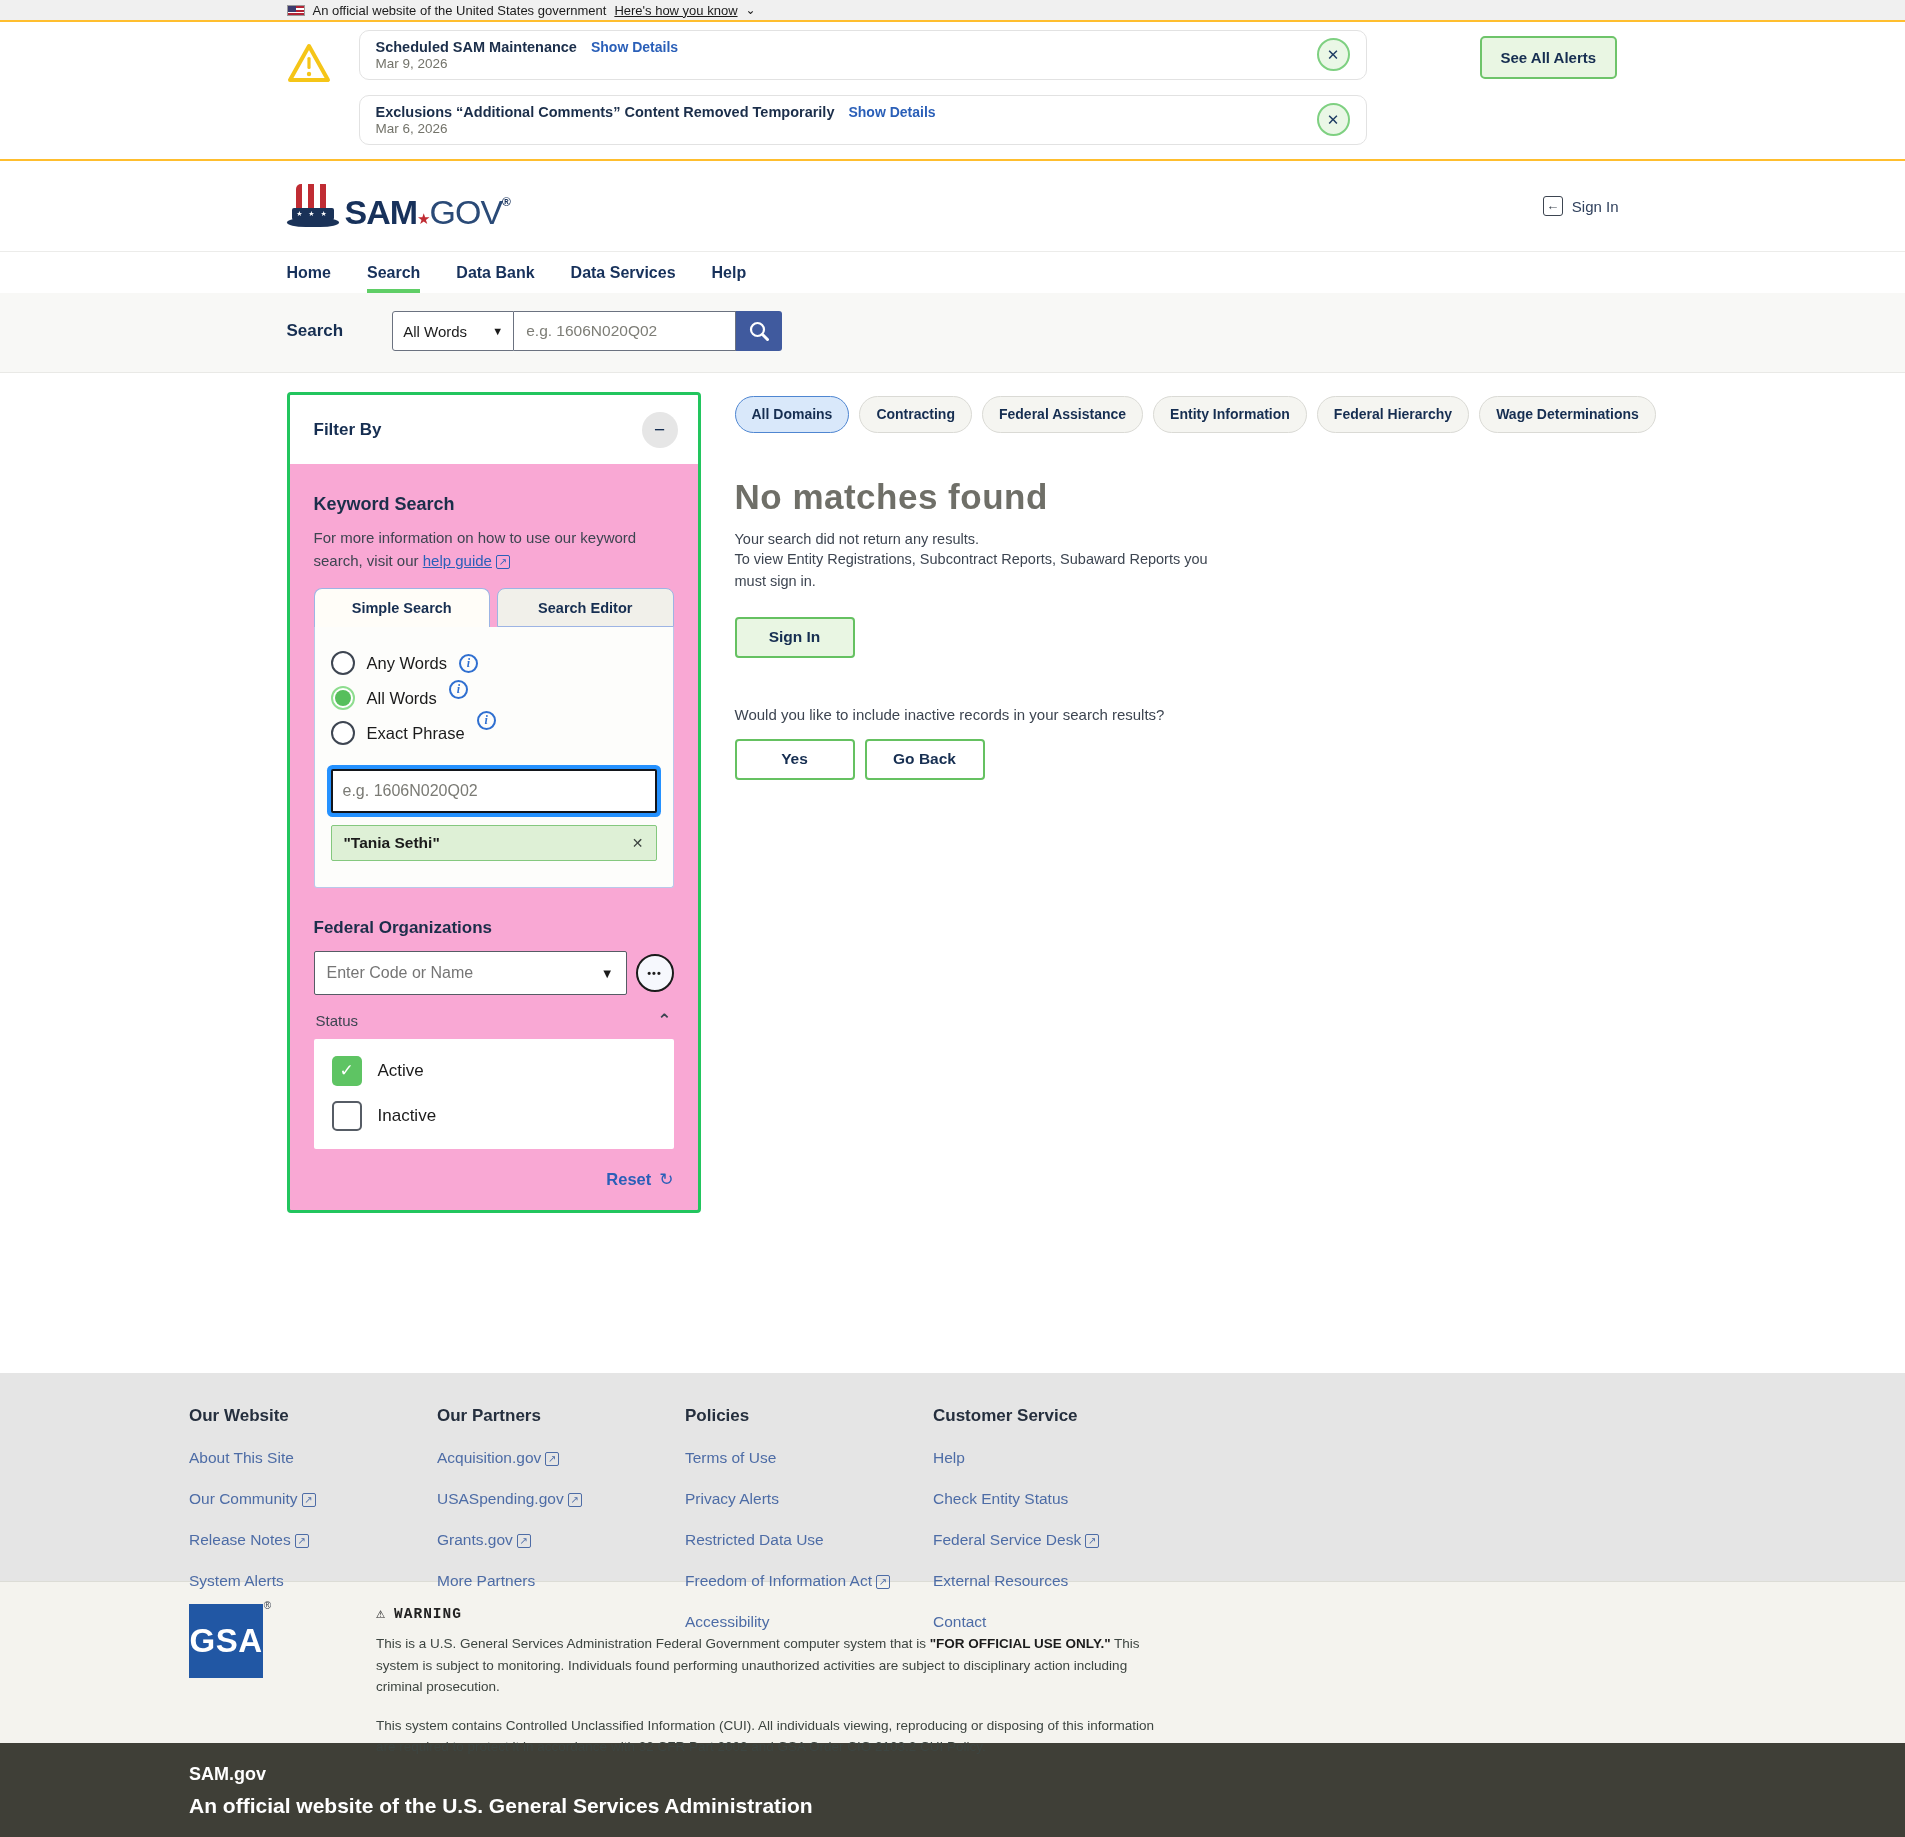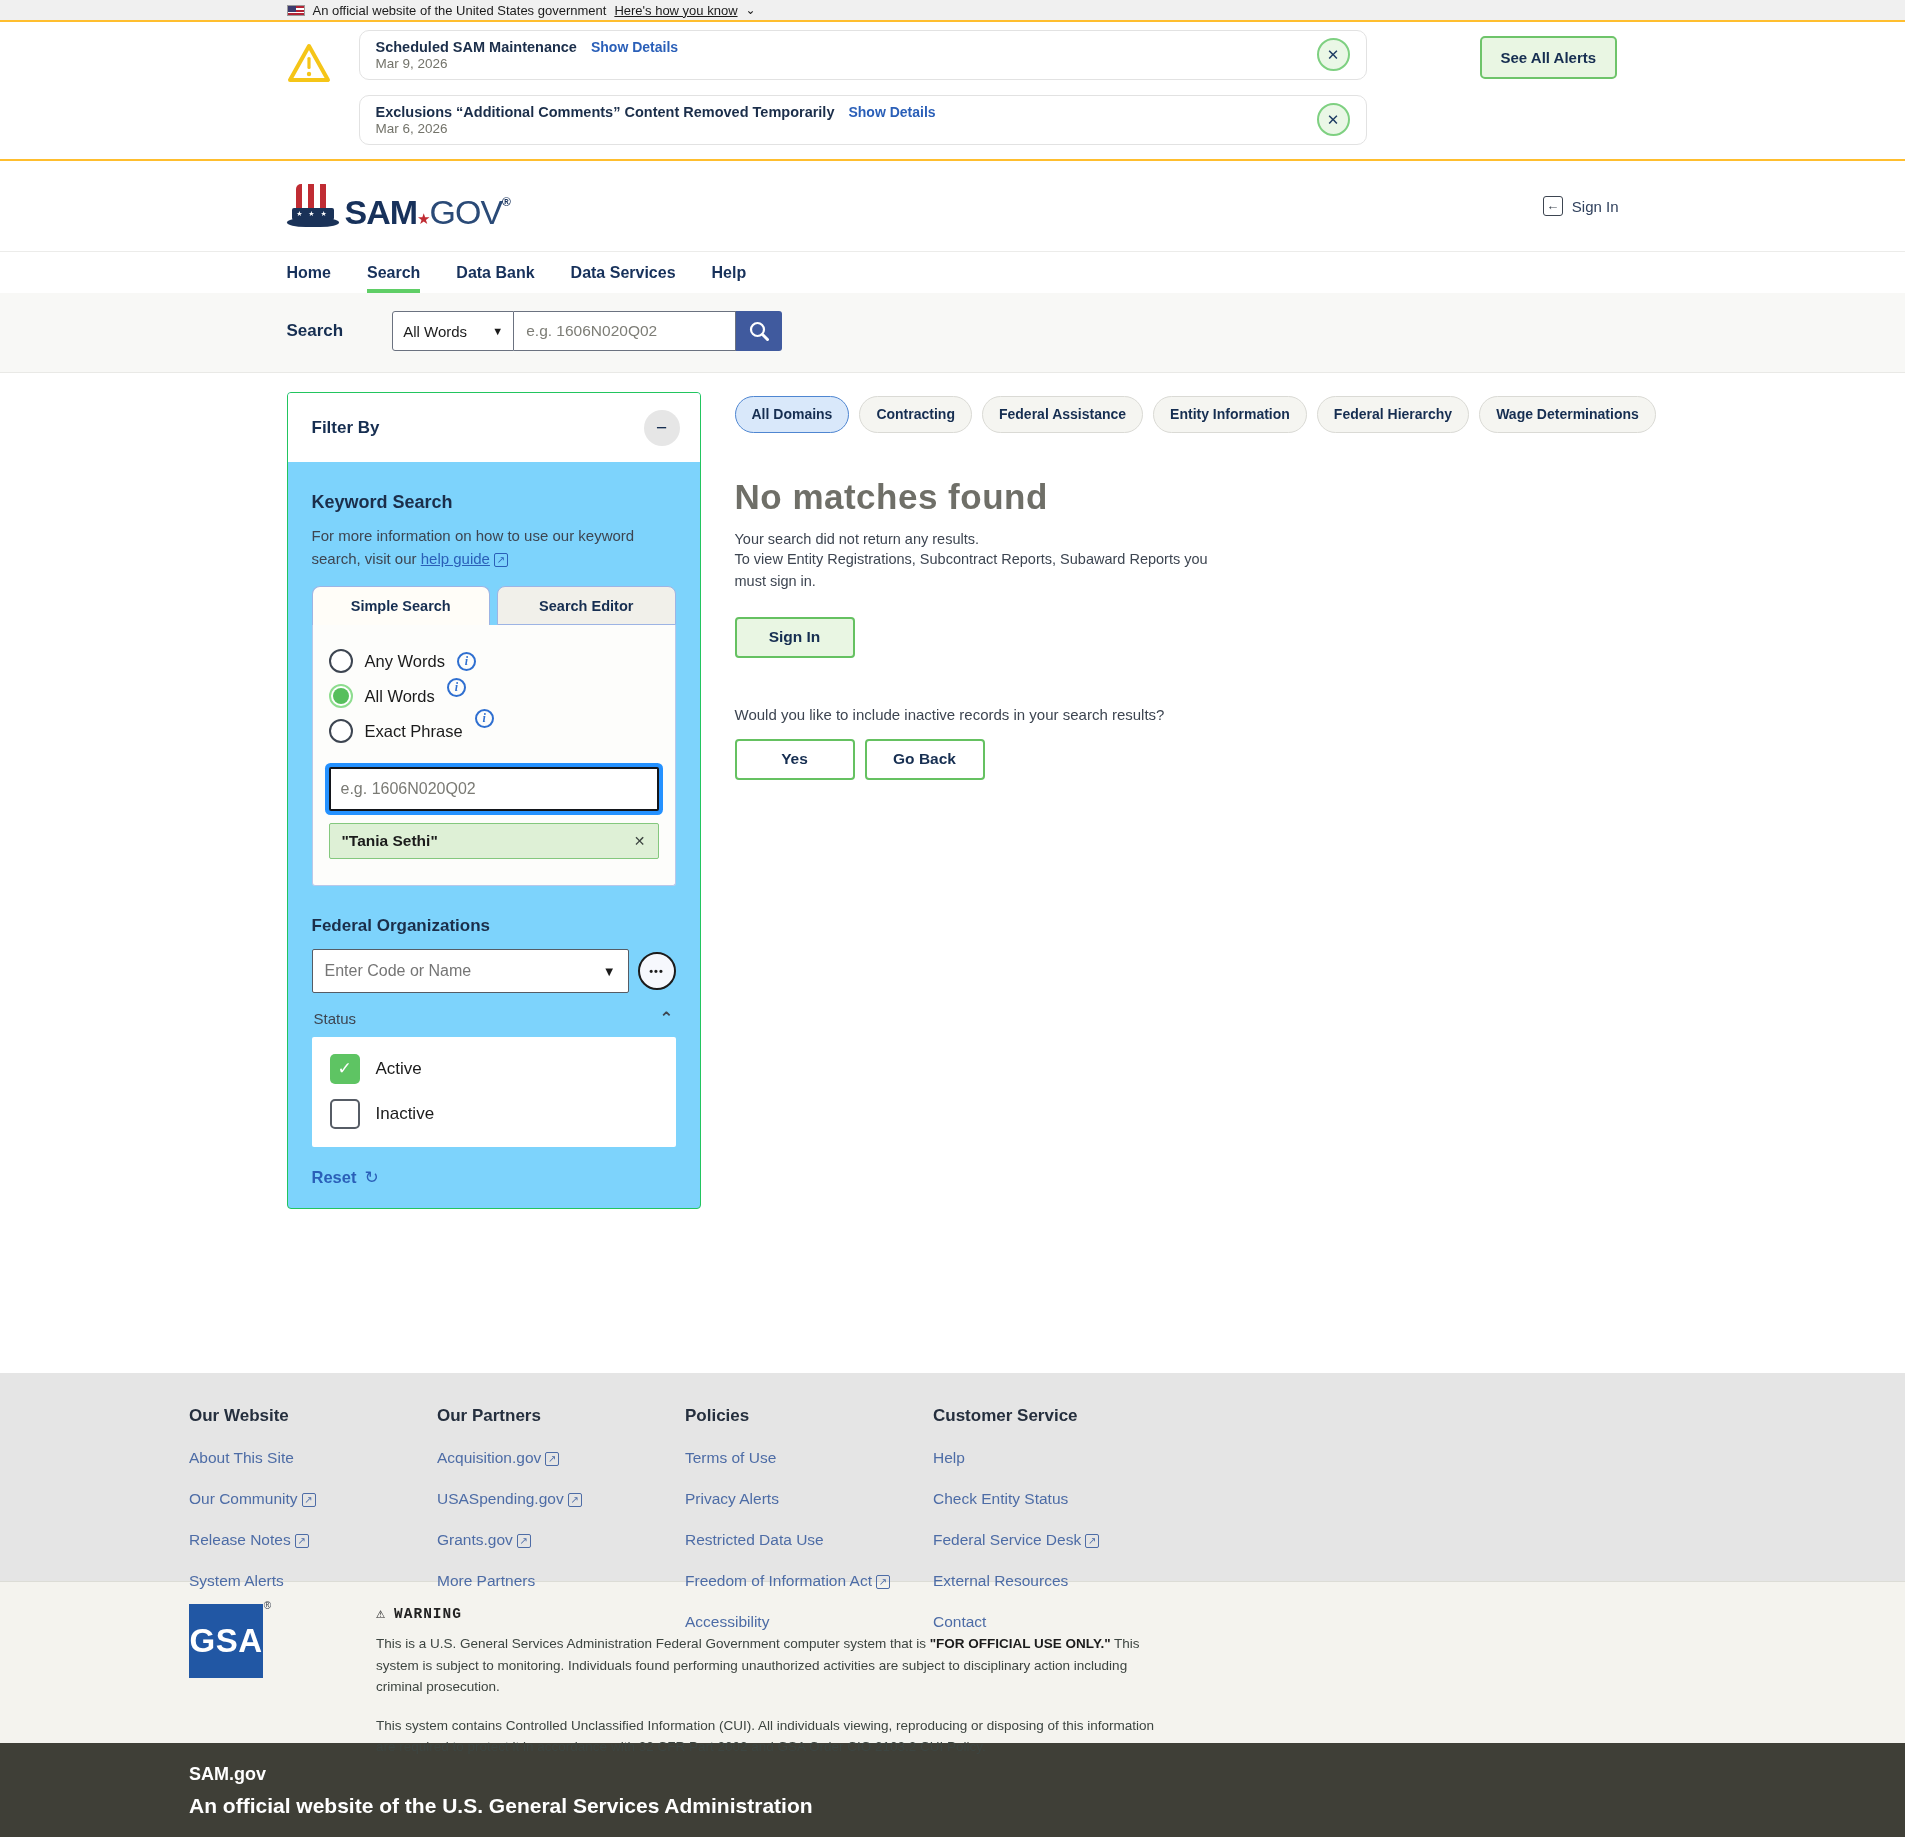--- a/index.html
+++ b/index.html
@@ -71,7 +71,7 @@
   .main .container { display:flex; align-items:flex-start; gap:34px; padding-top:19px; }
 
   
-  .fpanel { flex:0 0 414px; border:1px solid #22c55e; border-radius:4px; background:#7dd3fc; overflow:hidden; }
+  .fpanel { flex:0 0 414px; border:3px solid #22c55e; border-radius:4px; background:#f9a8d4; overflow:hidden; }
   .fp-head { background:#fff; padding:17px 20px 16px 24px; display:flex; align-items:center; }
   .fp-title { font-size:17px; font-weight:bold; color:#162e51; }
   .fp-collapse { margin-left:auto; width:36px; height:36px; border-radius:50%; background:#e6e6e6; color:#162e51;

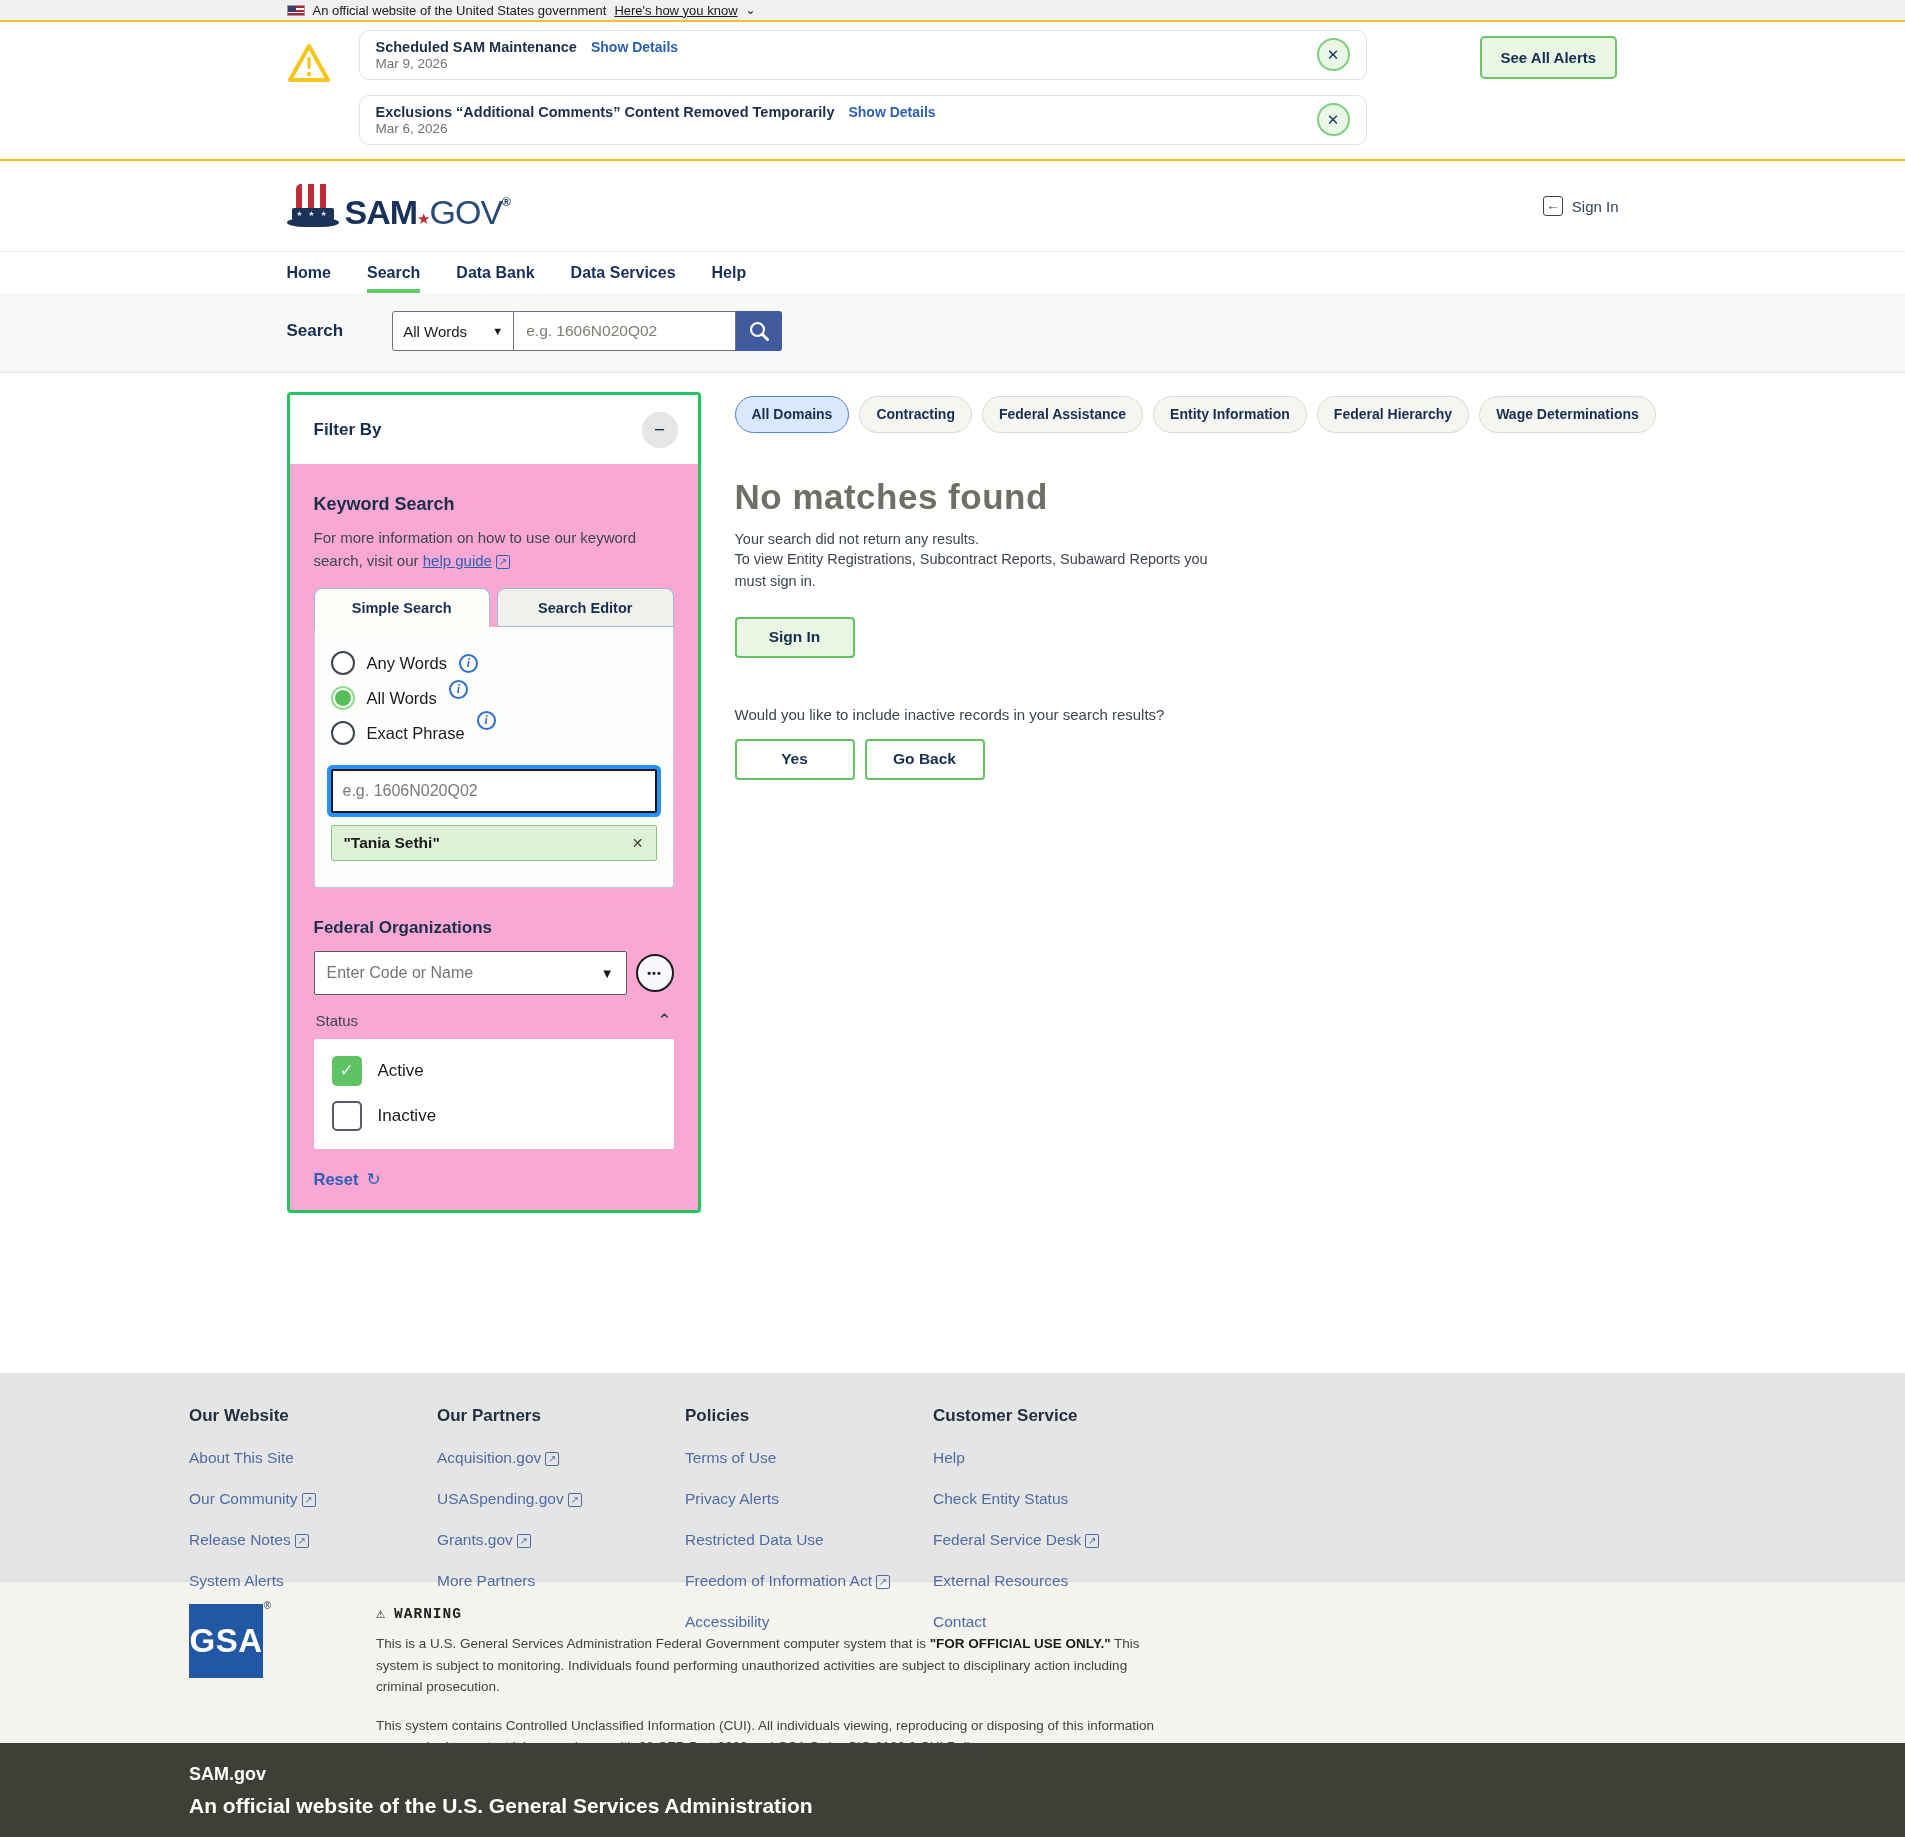--- a/index.html
+++ b/index.html
@@ -122,7 +122,7 @@
   .checkbox.checked { background:#5ec463; color:#fff; text-align:center; line-height:30px; font-size:17px; font-weight:bold; }
   .checkbox.unchecked { background:#fff; border:2px solid #565c65; }
   .check-label { font-size:17px; color:#1b1b1b; }
-  .reset-row { margin-top:20px; }
+  .reset-row { margin-top:20px; text-align:right; }
   .reset-link { font-size:16.5px; font-weight:bold; color:#2a5fb8; cursor:pointer; }
   .reset-icon { font-size:17px; margin-left:8px; font-weight:normal; }
 

